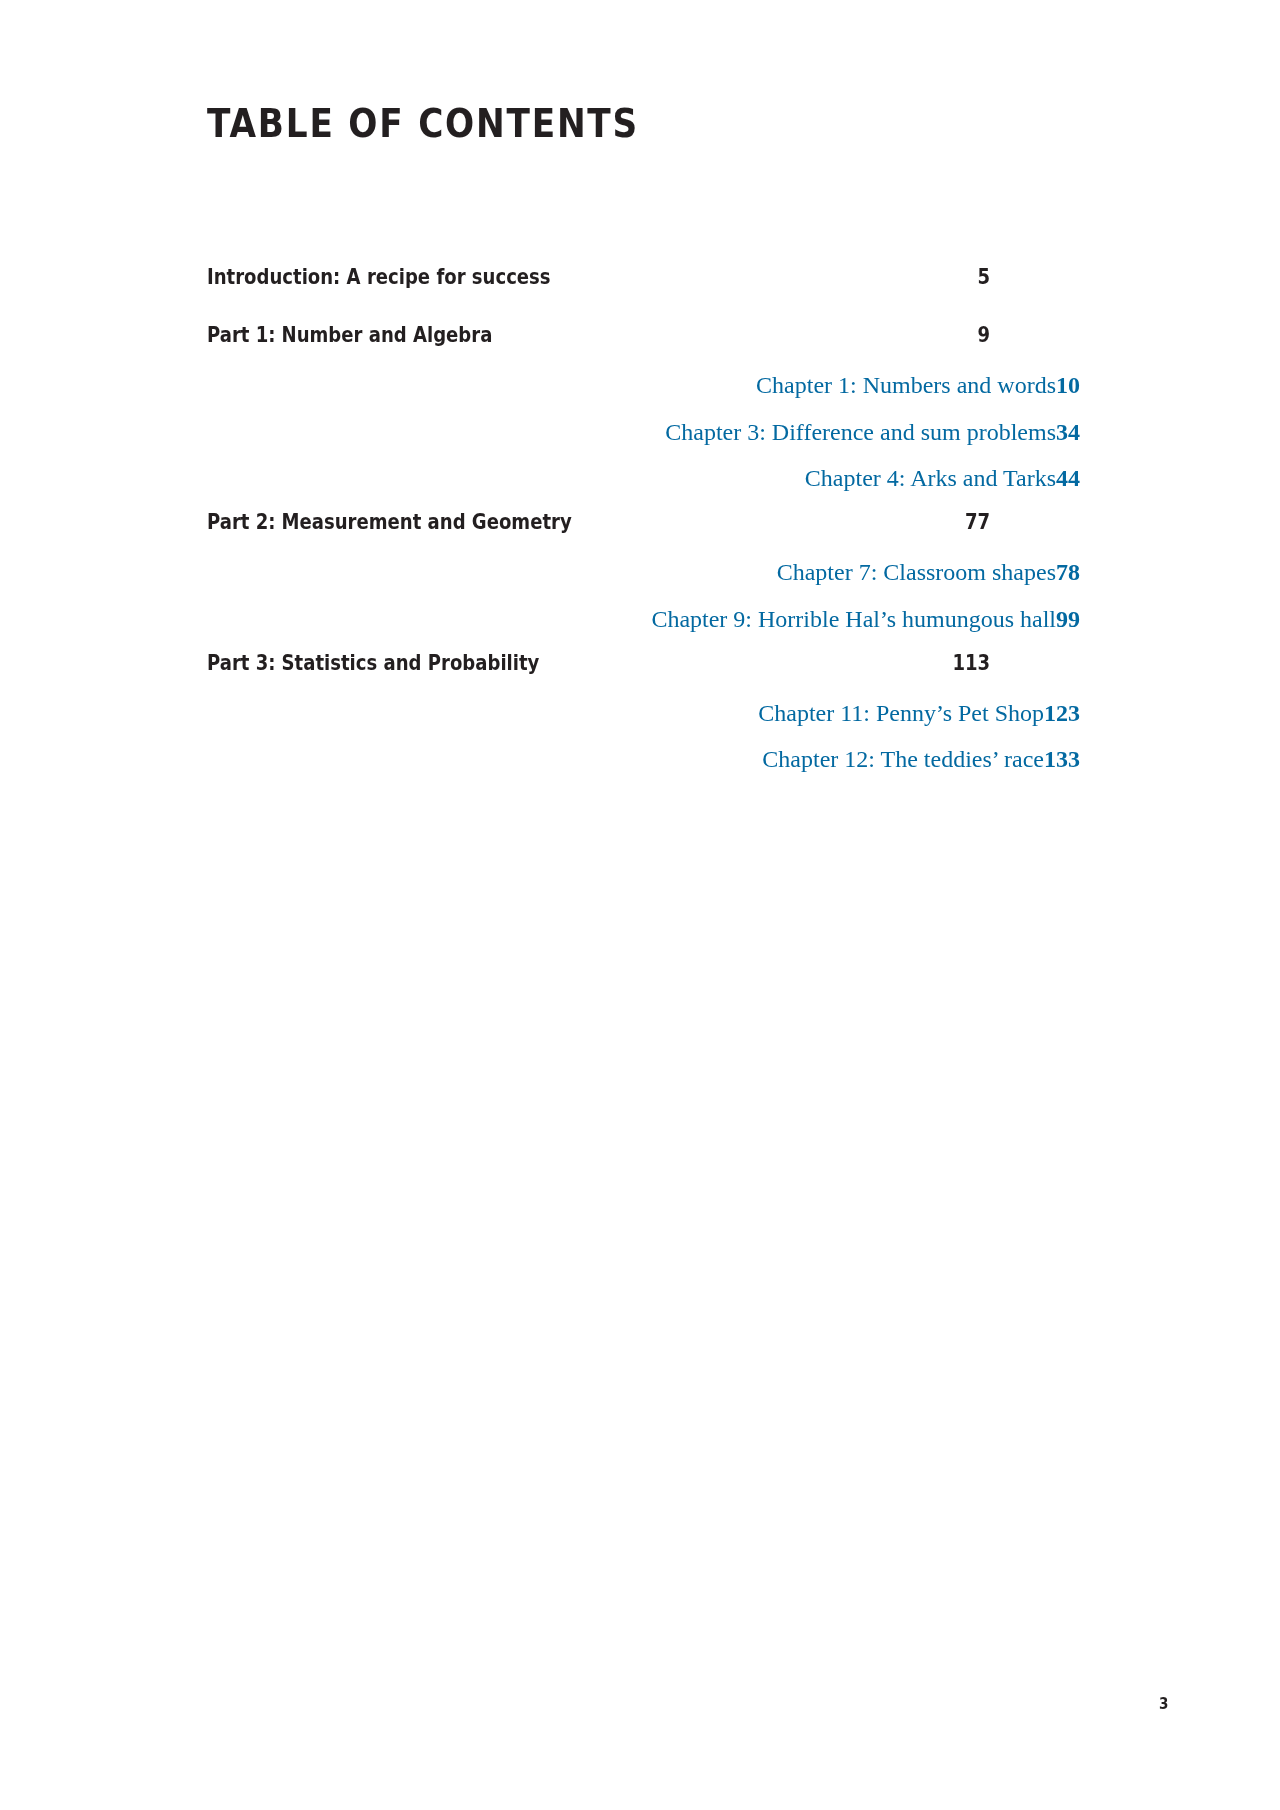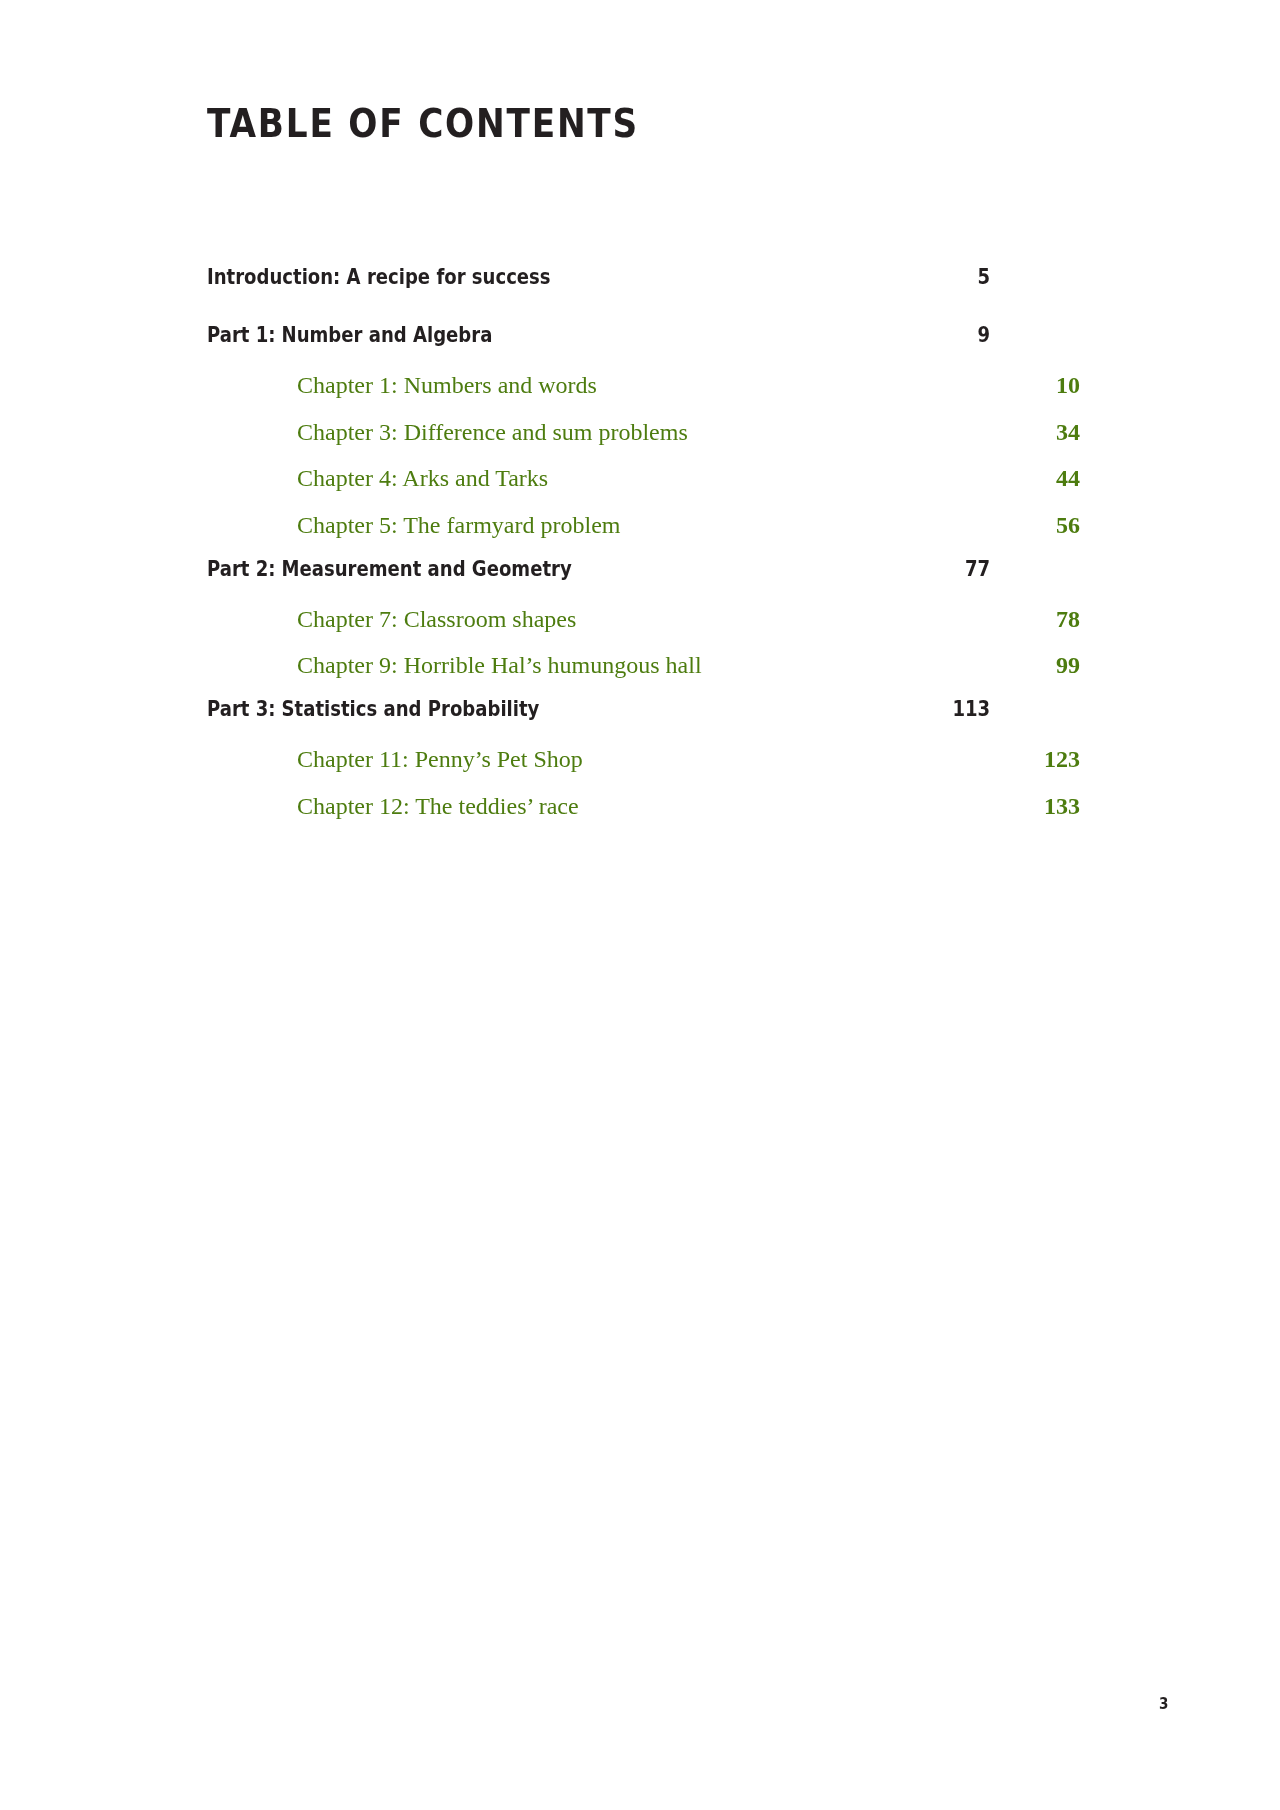--- a/index.html
+++ b/index.html
@@ -76,10 +76,11 @@
   .row-chapter {
     font-family: "Liberation Serif", "DejaVu Serif", serif;
     font-size: 24px;
-    color: #4d7c0f;
+    color: #0369a1;
     padding-left: 90px;   
     line-height: 1.0;
     margin-bottom: 22.5px;
+    justify-content: flex-end;
   }
   .row-chapter .pg { font-weight: 700; }
 

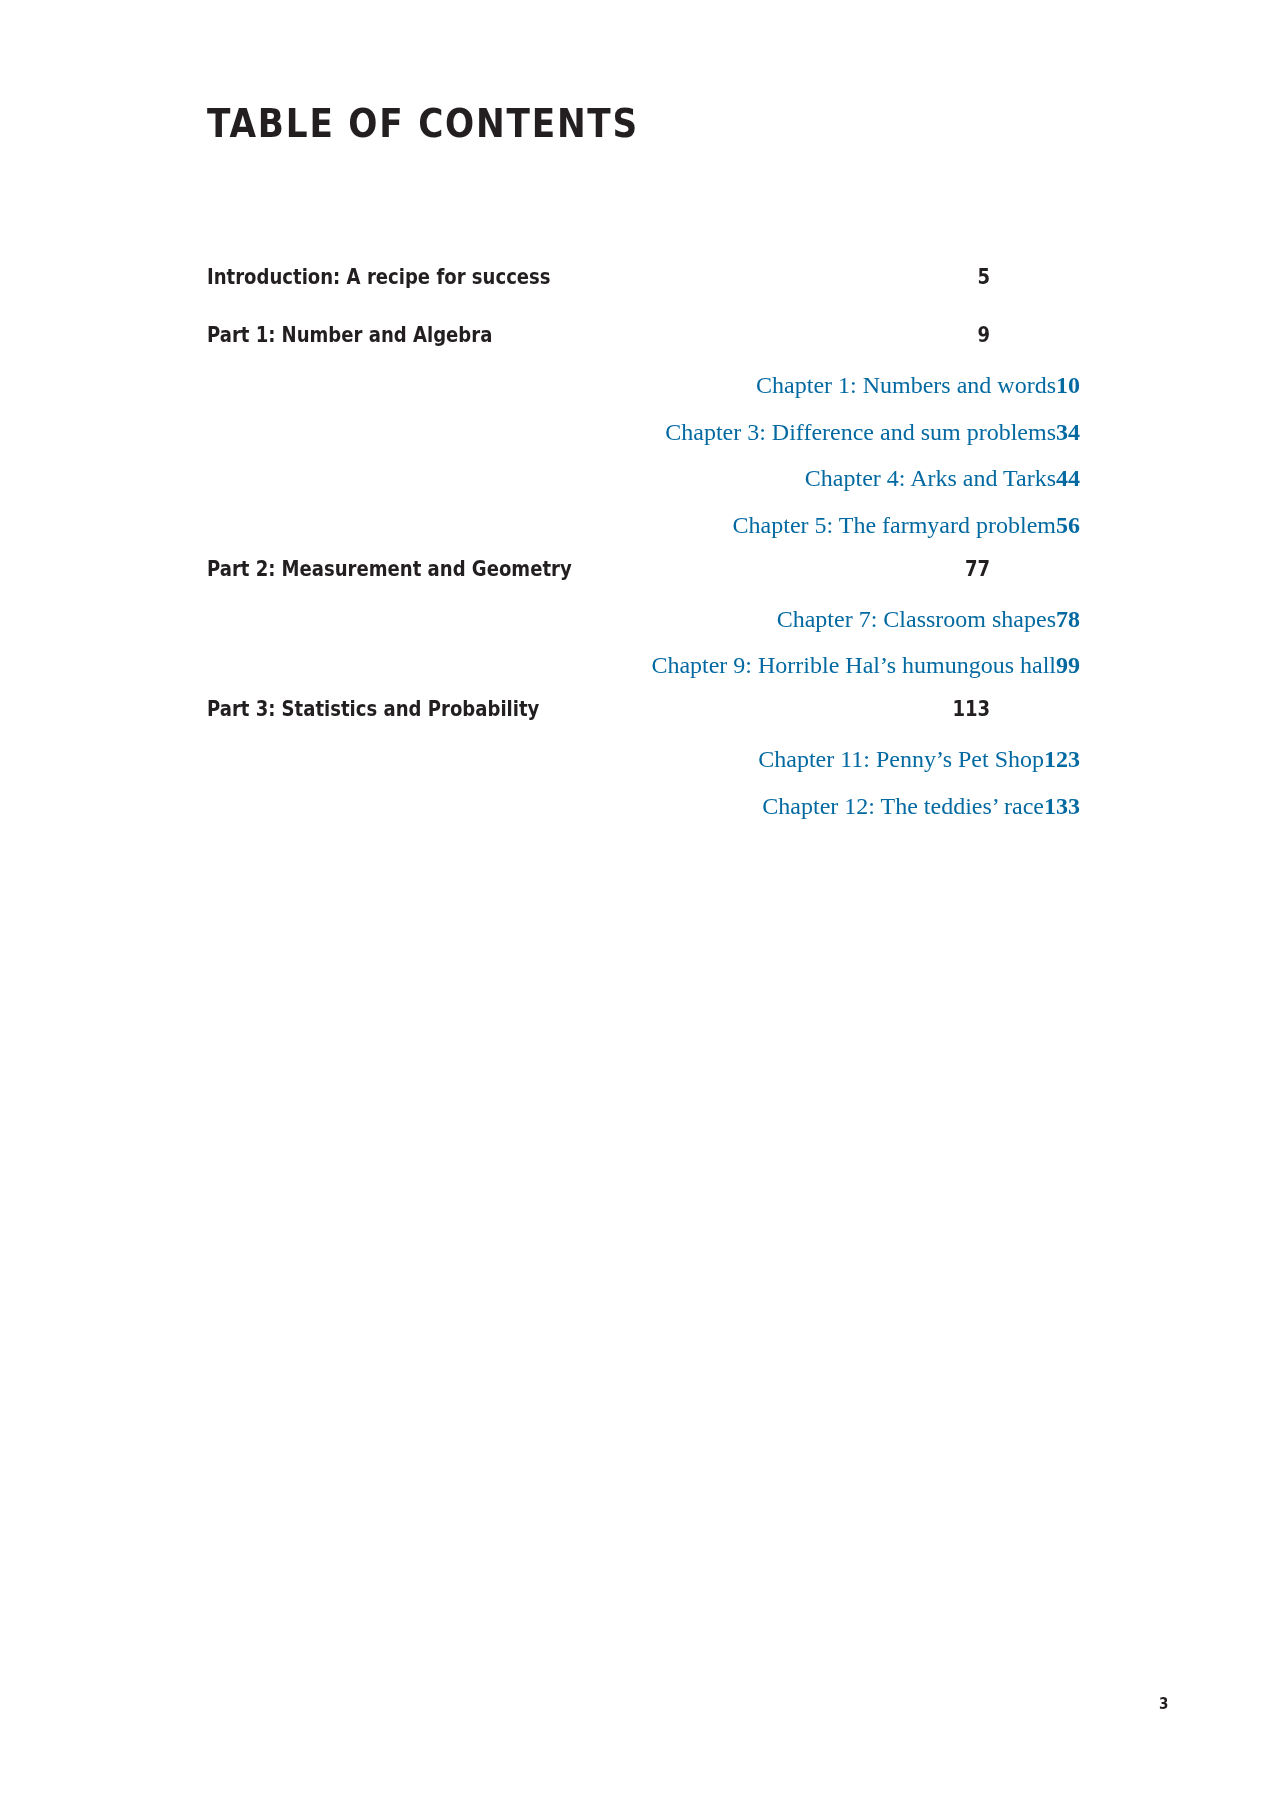--- a/index.html
+++ b/index.html
@@ -139,10 +139,6 @@
           <span>Chapter 4: Arks and Tarks</span>
           <span class="pg">44</span>
         </div>
-        <div class="toc-row row-chapter">
-          <span>Chapter 5: The farmyard problem</span>
-          <span class="pg">56</span>
-        </div>
       </div>
     </div>
 

